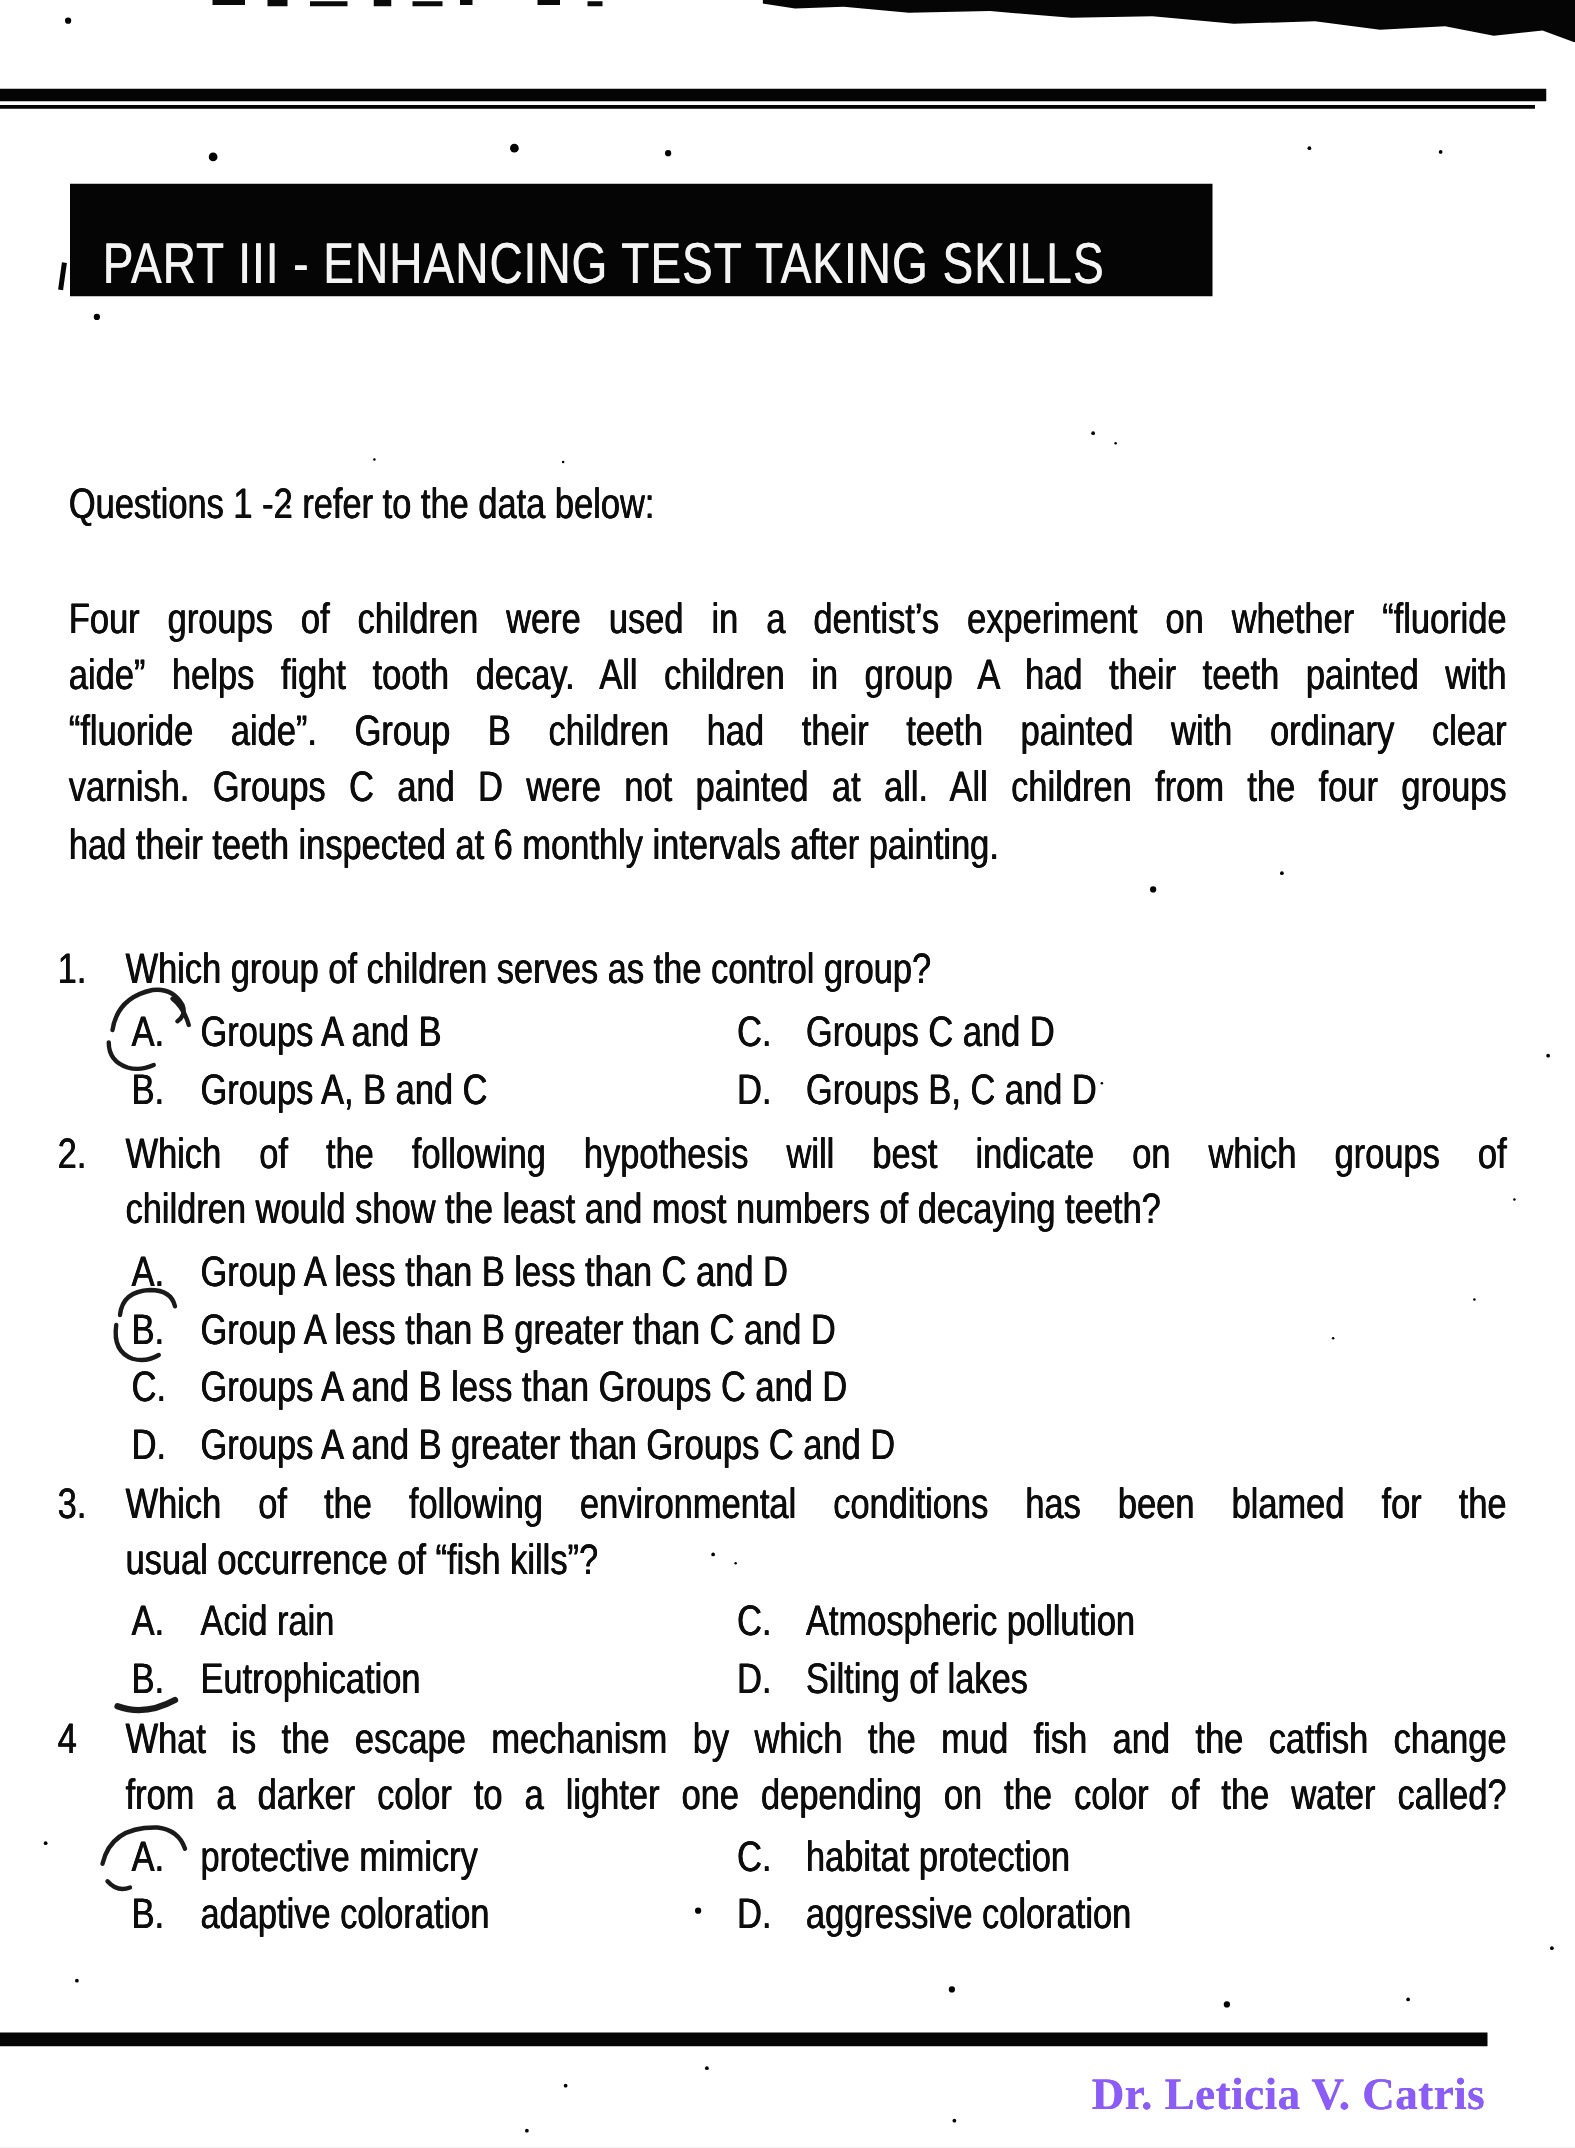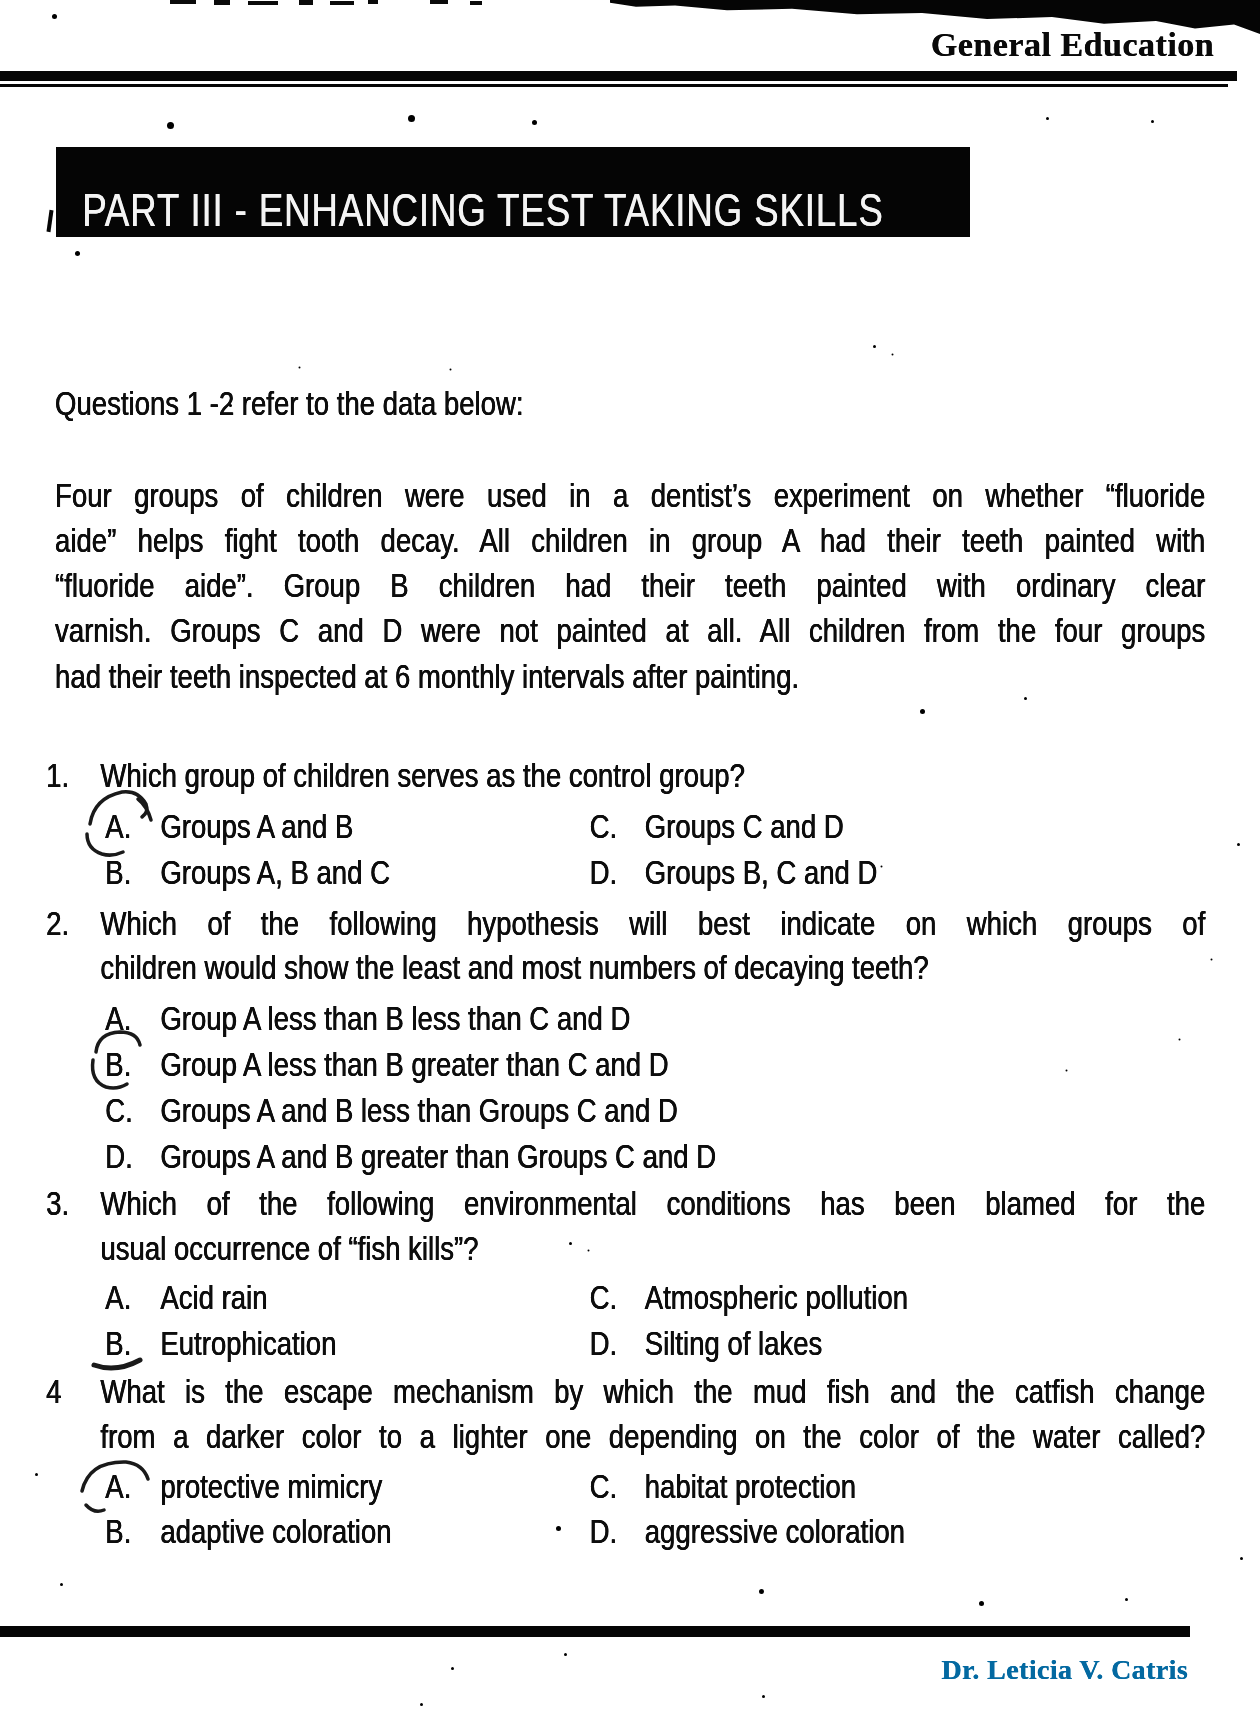--- a/index.html
+++ b/index.html
@@ -101,7 +101,6 @@
   <div class="torn-dash td8"></div>
   <div class="mark-tick"></div>
 
-  <div class="header-label">General Education</div>
   <div class="rule-top-a"></div>
   <div class="rule-top-b"></div>
 

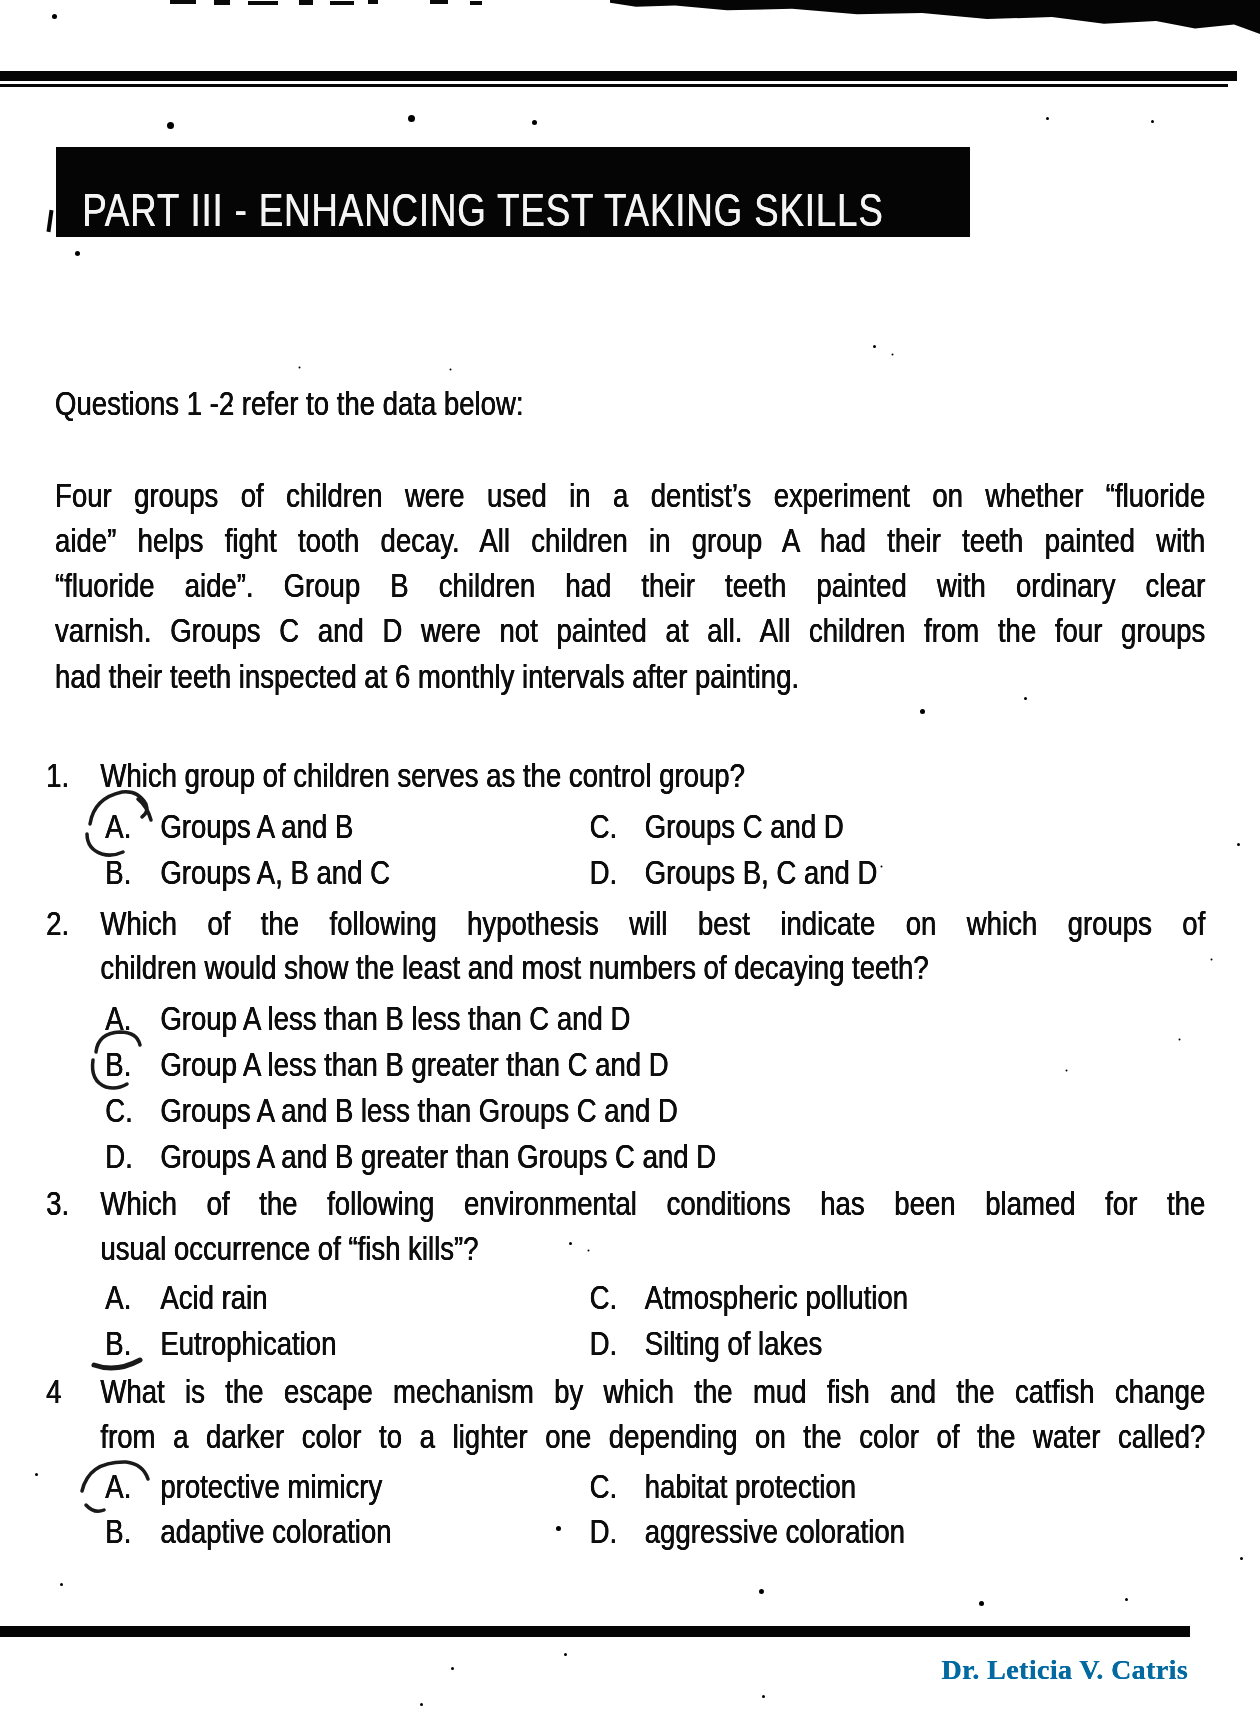--- a/index.html
+++ b/index.html
@@ -63,8 +63,8 @@
   .rule-bottom{position:absolute;left:0;top:1626px;width:1190px;height:11px;background:#050505;}
   .footer-author{
     position:absolute;top:1654px;right:72px;
-    font-family:"Liberation Serif",serif;font-weight:700;font-size:28px;
-    letter-spacing:.4px;color:#0369a1;text-shadow:.3px 0 0 currentColor;
+    font-family:"Liberation Serif",serif;font-weight:700;font-size:36px;
+    letter-spacing:.4px;color:#8b5cf6;text-shadow:.3px 0 0 currentColor;
   }
   
   .pen{position:absolute;left:0;top:0;width:1260px;height:1718px;pointer-events:none;}

